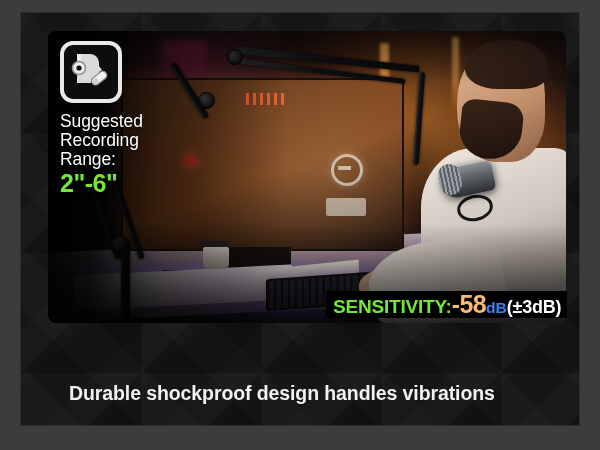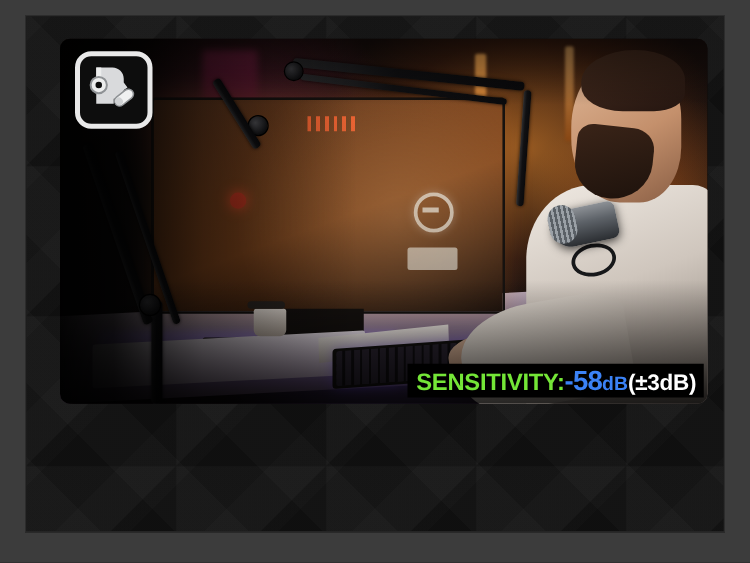--- a/index.html
+++ b/index.html
@@ -346,6 +346,12 @@
           </g>
         </svg>
       </div>
+      <div id="range-lines">
+        <div class="range-line">Suggested</div>
+        <div class="range-line">Recording</div>
+        <div class="range-line">Range:</div>
+        <div id="range-value">2"-6"</div>
+      </div>
     </div>
 
     <div id="sensitivity">

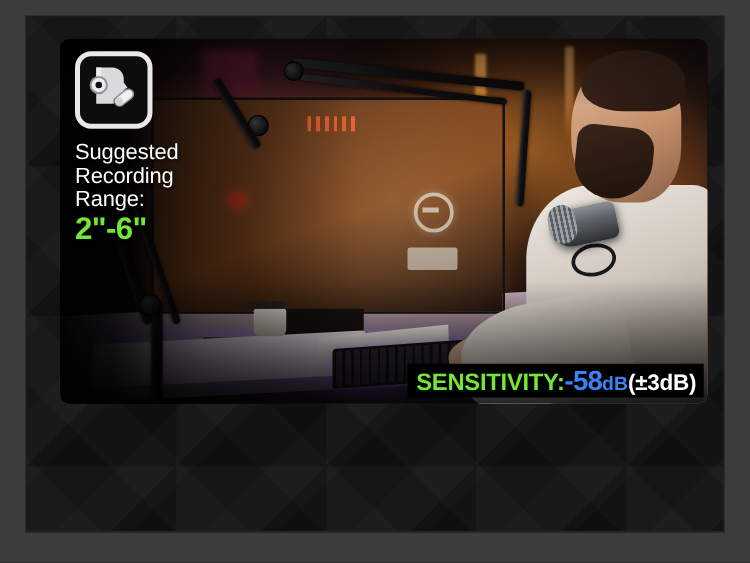--- a/index.html
+++ b/index.html
@@ -253,7 +253,7 @@
     white-space: nowrap;
   }
   #sens-label { color:#74e637; font-size:19px; font-weight:bold; letter-spacing:-.2px; line-height:27px;}
-  #sens-value { color:#3b82f6; font-size:22px; font-weight:bold; letter-spacing:-.6px; line-height:27px;}
+  #sens-value { color:#fdba74; font-size:25px; font-weight:bold; letter-spacing:-.6px; line-height:27px;}
   #sens-unit  { color:#3b82f6; font-size:15.5px; font-weight:bold; line-height:27px;}
   #sens-tol   { color:#ffffff; font-size:18px; font-weight:bold; line-height:27px; letter-spacing:-.2px;}
 

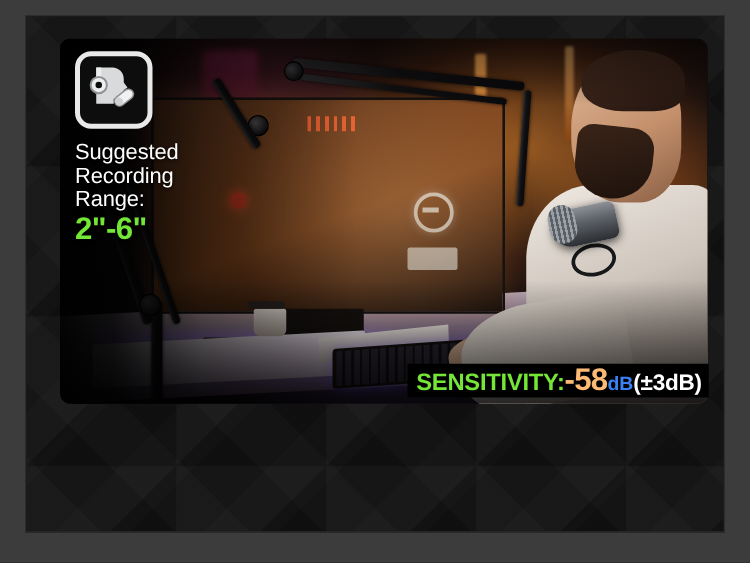--- a/index.html
+++ b/index.html
@@ -361,6 +361,7 @@
       <span id="sens-tol">(±3dB)</span>
     </div>
 
+    <div id="subhead">Durable shockproof design handles vibrations</div>
 
   </div>
 </div>

